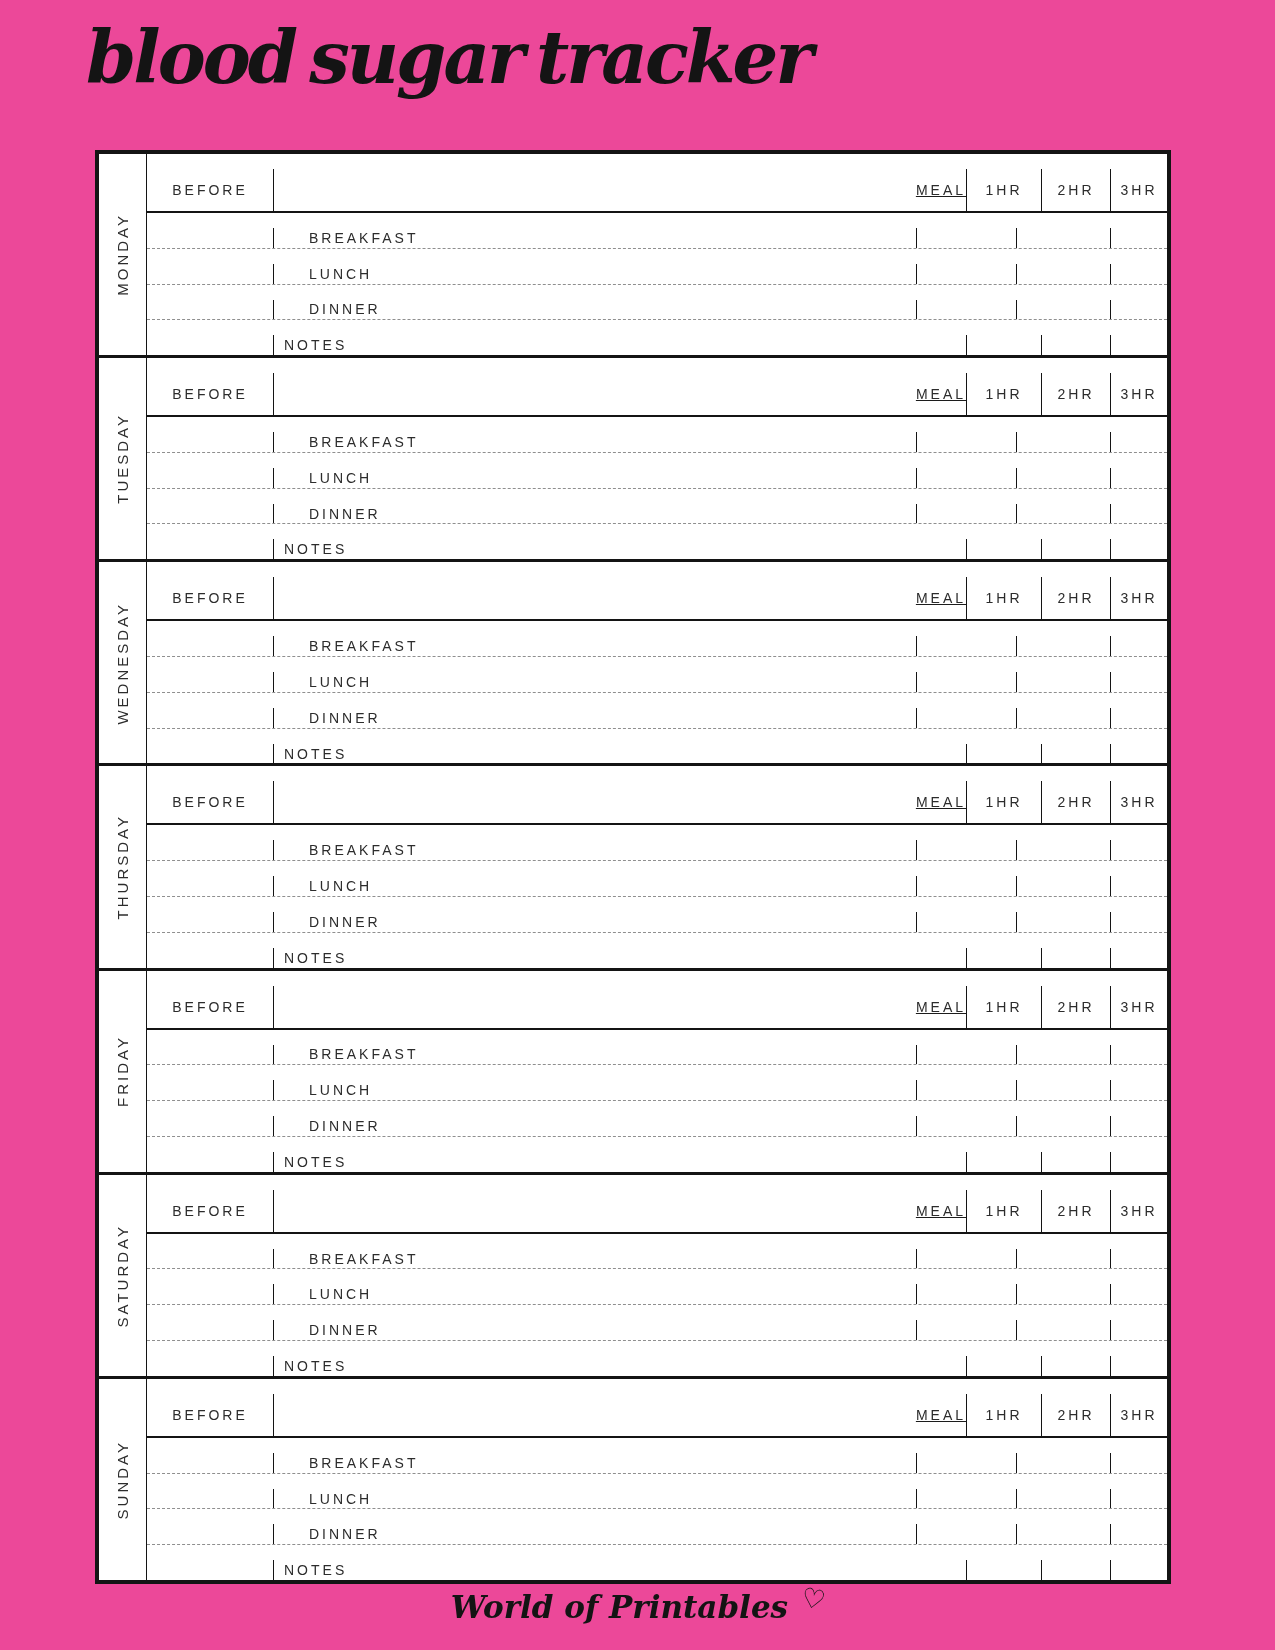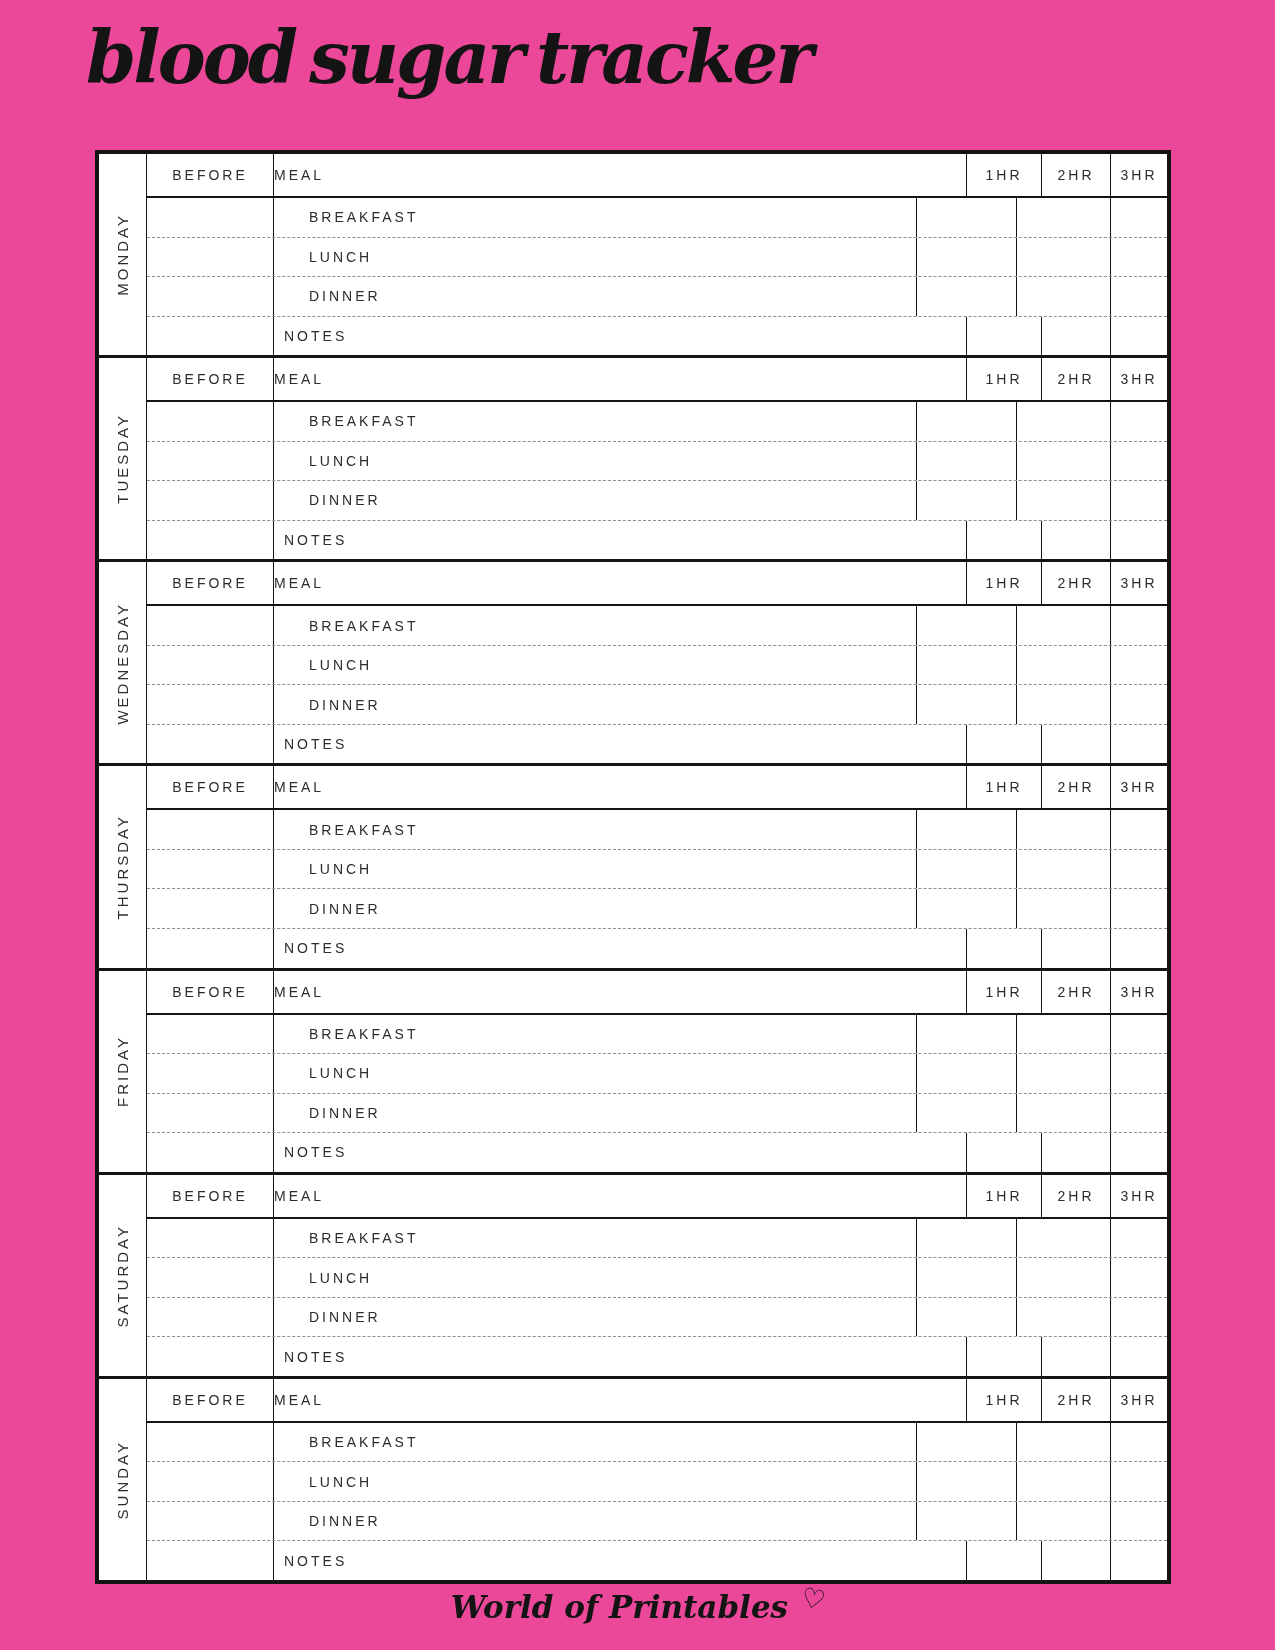--- a/index.html
+++ b/index.html
@@ -82,6 +82,7 @@
     grid-template-columns: 127px 1fr 75px 69px 57px;
     flex: 1 1 0;
     min-height: 0;
+    margin-top: 15px;
   }
   .grid-row.header-row {
     flex: 0 0 42px;

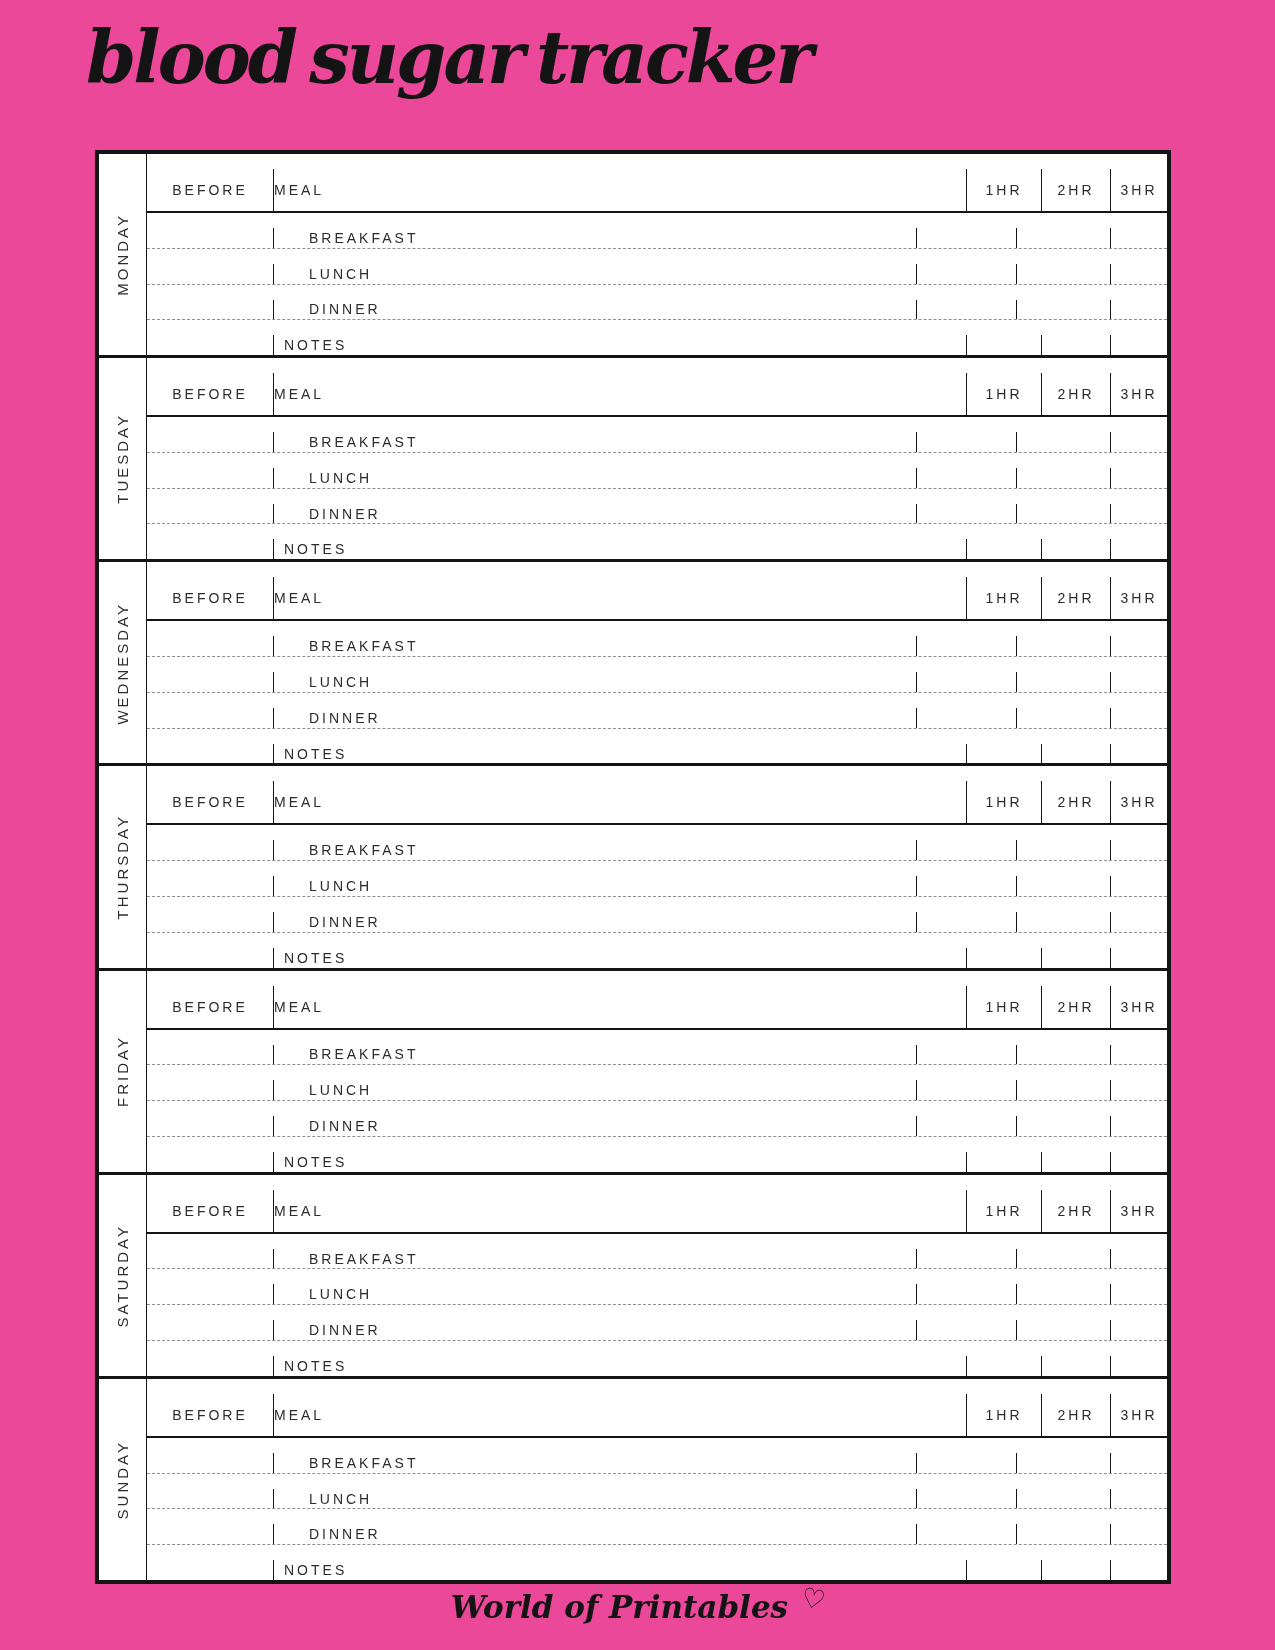--- a/index.html
+++ b/index.html
@@ -98,7 +98,7 @@
   }
   .cell.before-col { border-right: 1.5px solid #141414; justify-content: center; }
   .cell.hr-col     { border-left: 1.5px solid #141414; justify-content: center; }
-  .cell.centered   { justify-content: flex-start; }
+  .cell.centered   { justify-content: flex-end; text-decoration: underline; }
 
   .head-label {
     font-size: 14px;

